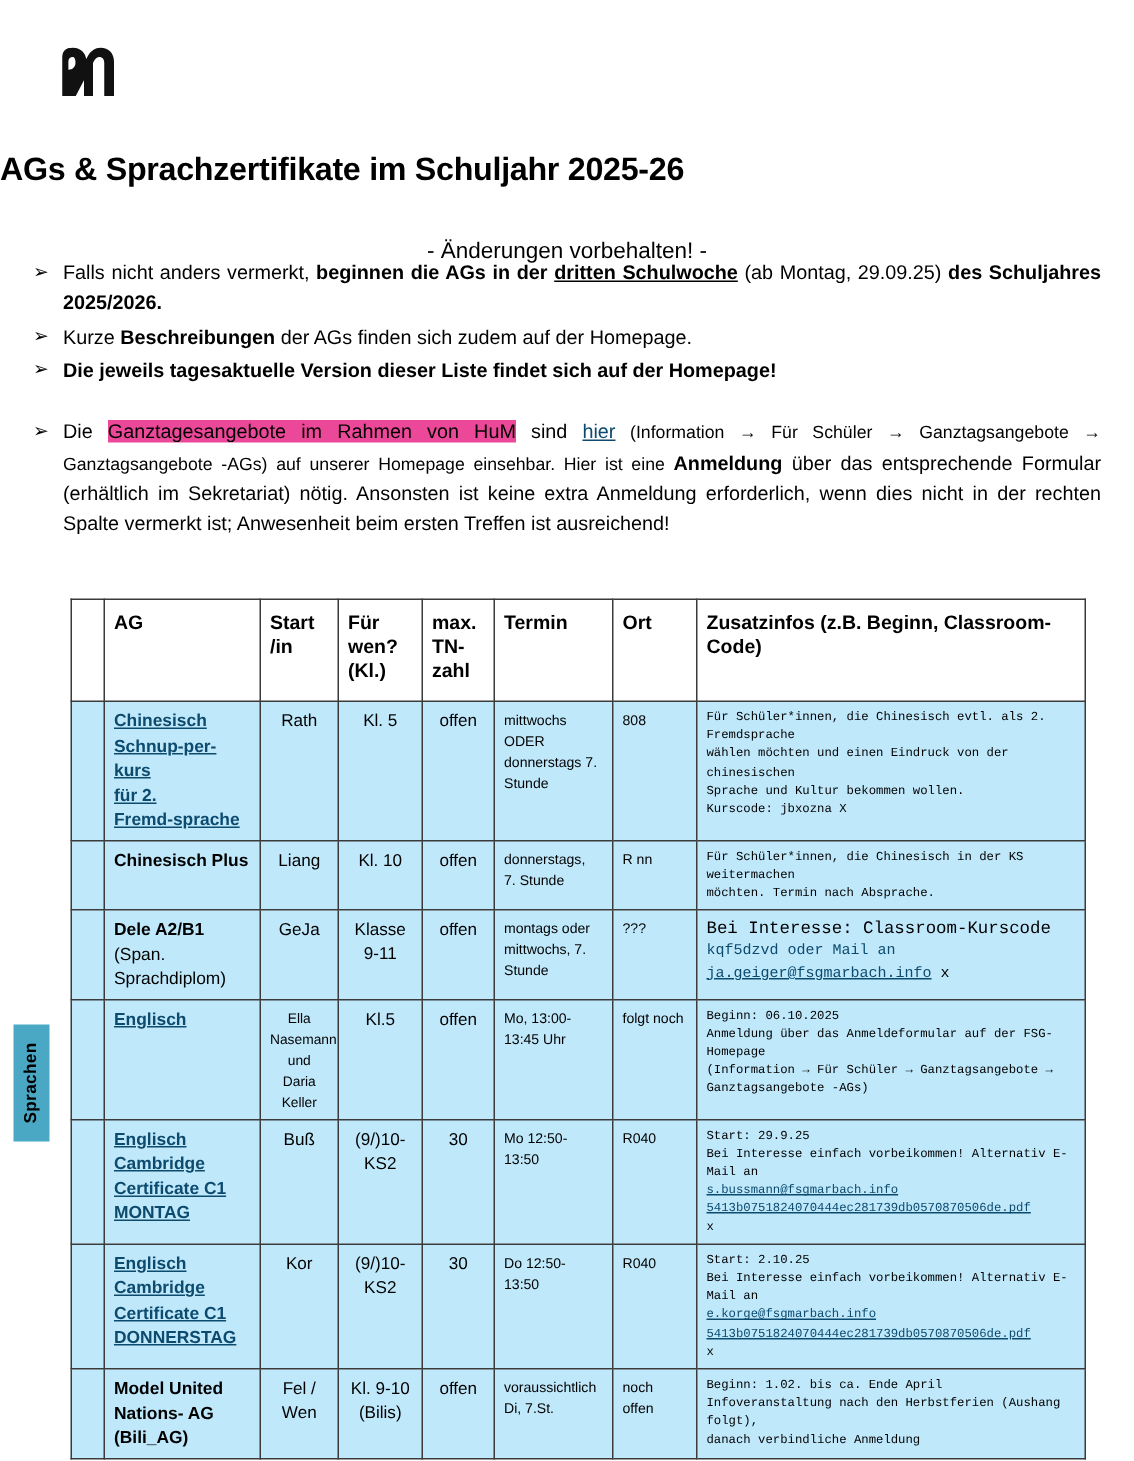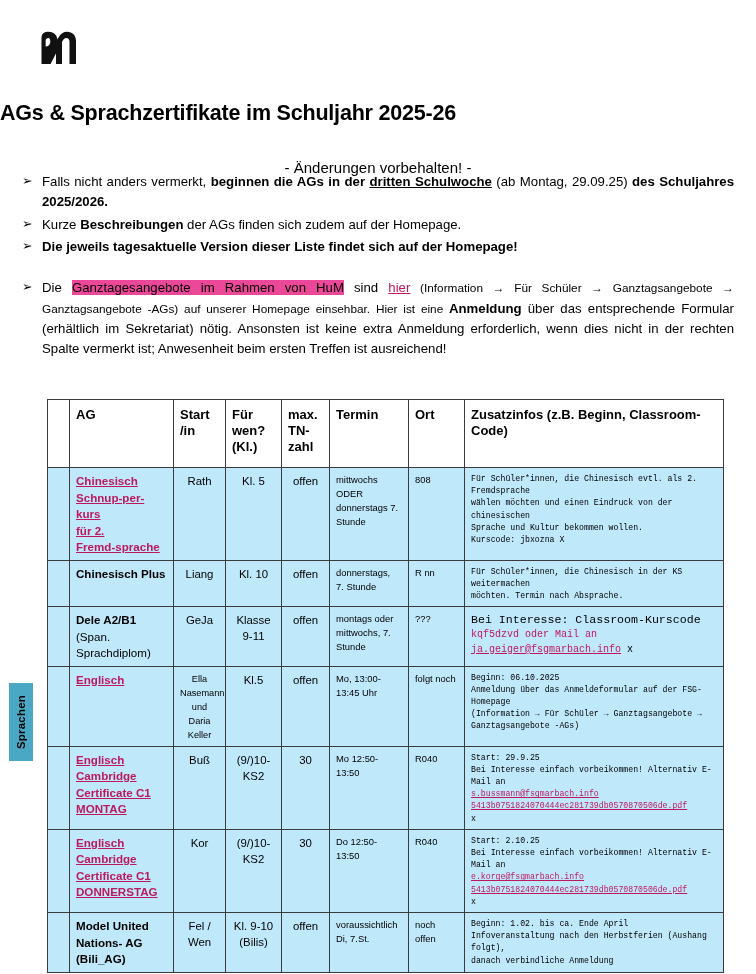--- a/index.html
+++ b/index.html
@@ -93,7 +93,7 @@
     font-weight: normal;
   }
   .lnk {
-    color: #be185d;
+    color: #0c4a6e;
     text-decoration: underline;
   }
 

